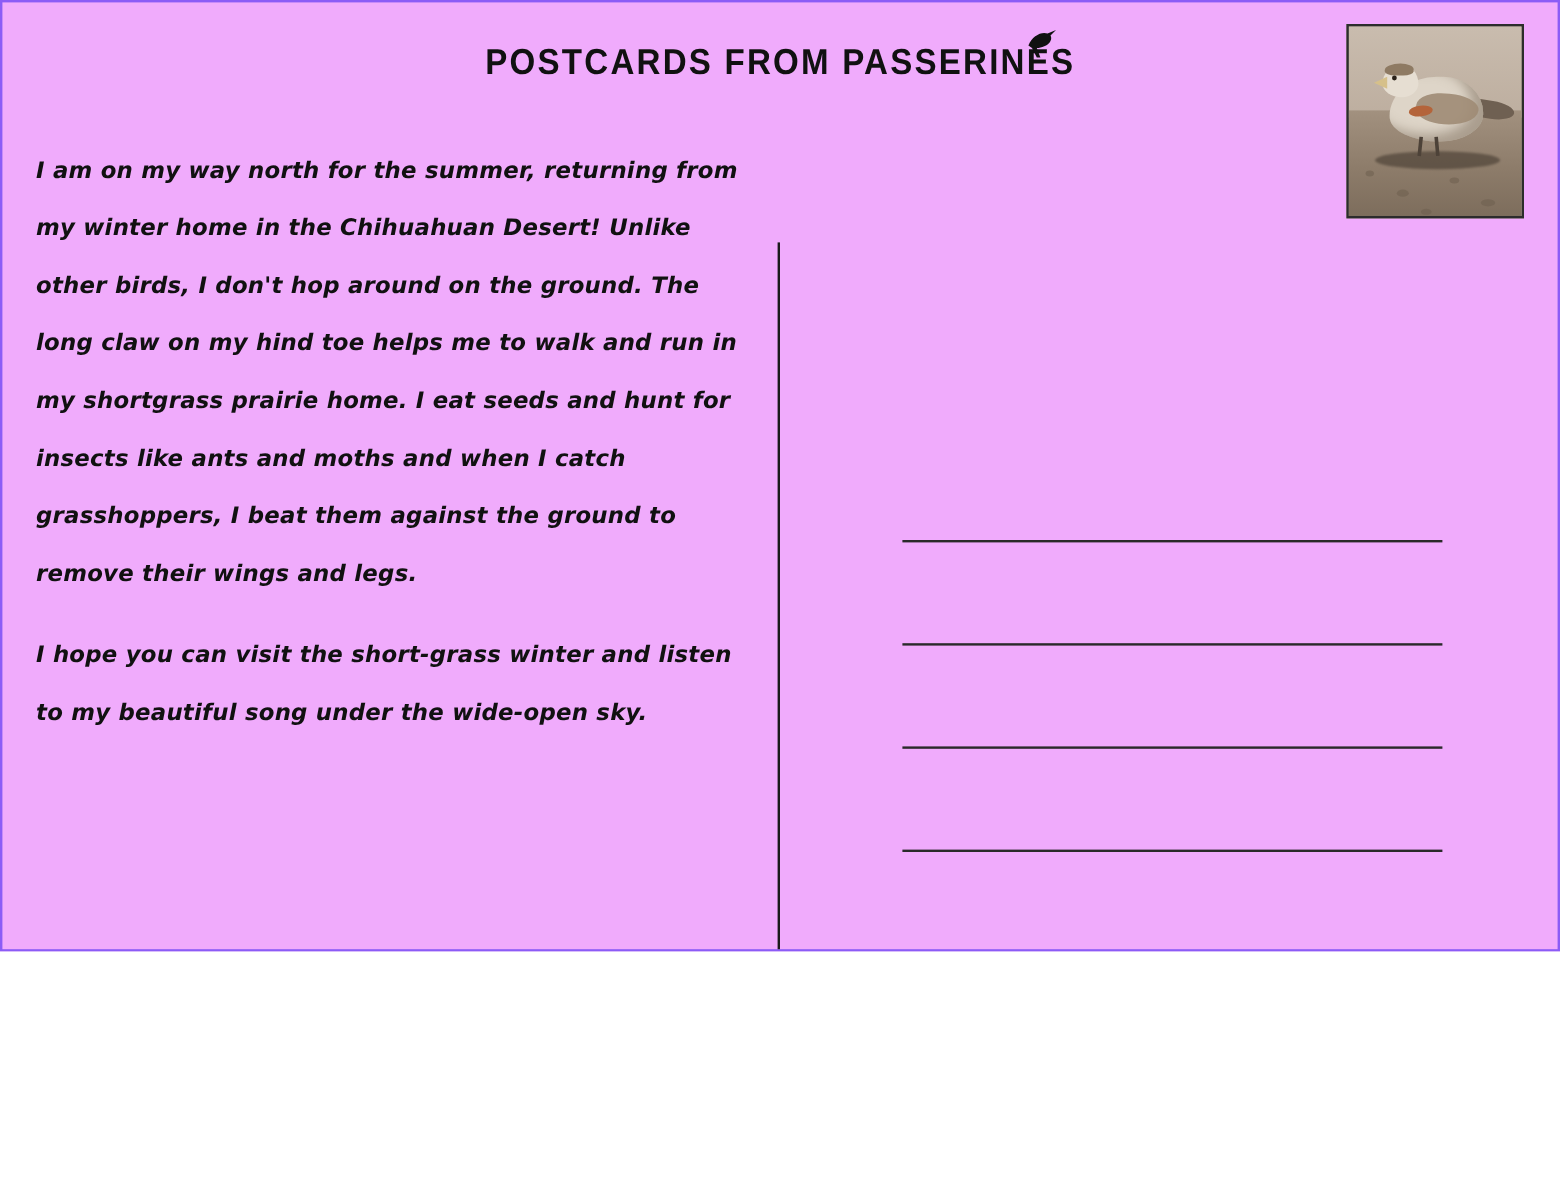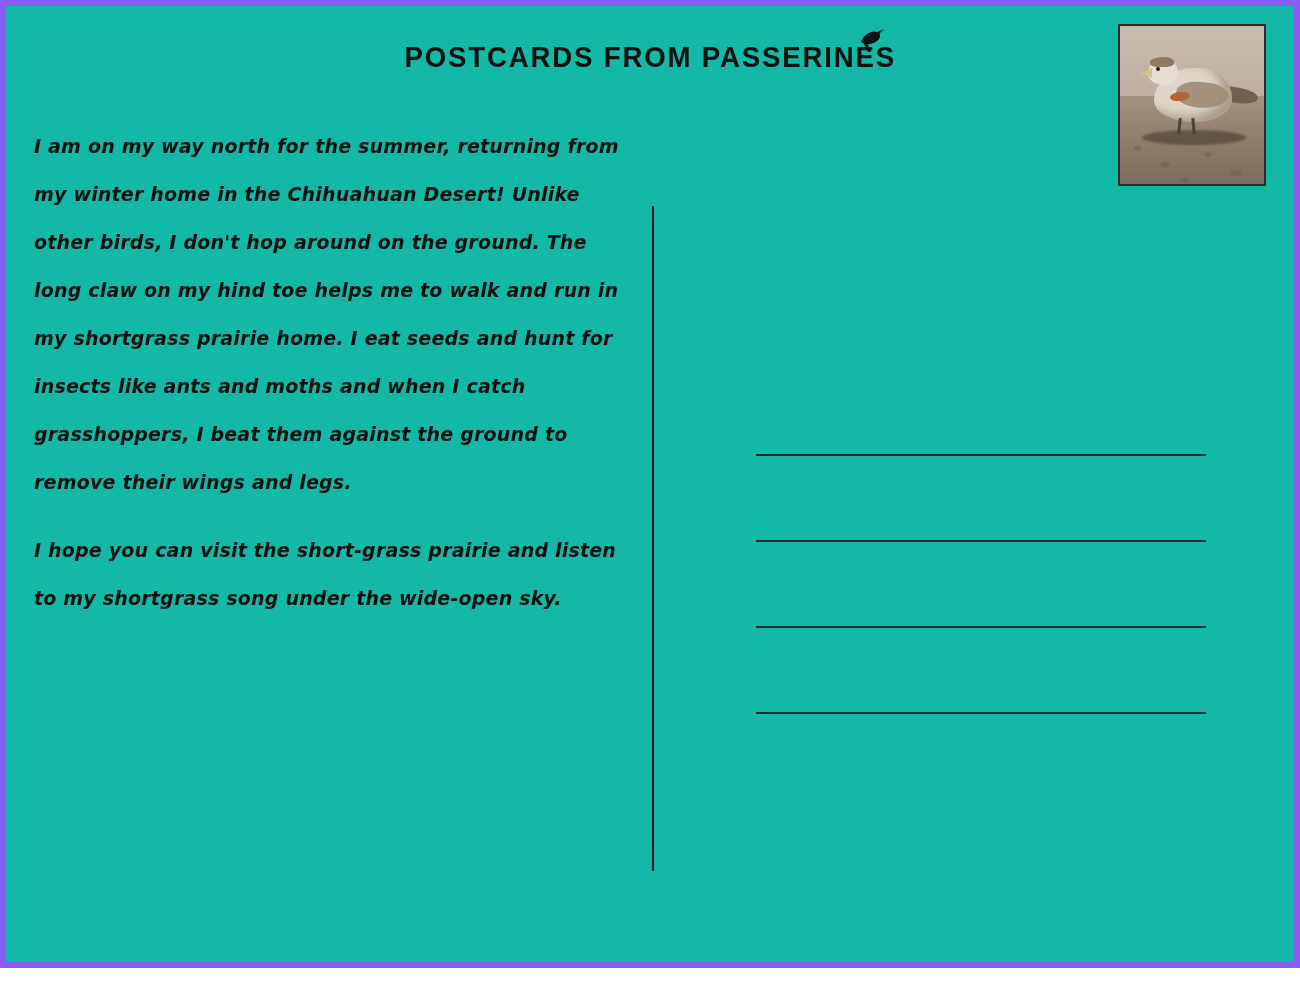--- a/index.html
+++ b/index.html
@@ -13,9 +13,9 @@
   .postcard {
     position: relative;
     width: 1300px;
-    height: 968px;
-    background: #14b8a6;
-    border: 6px solid #8b5cf6;
+    height: 793px;
+    background: #f0abfc;
+    border: 2px solid #8b5cf6;
     box-sizing: border-box;
     overflow: hidden;
   }

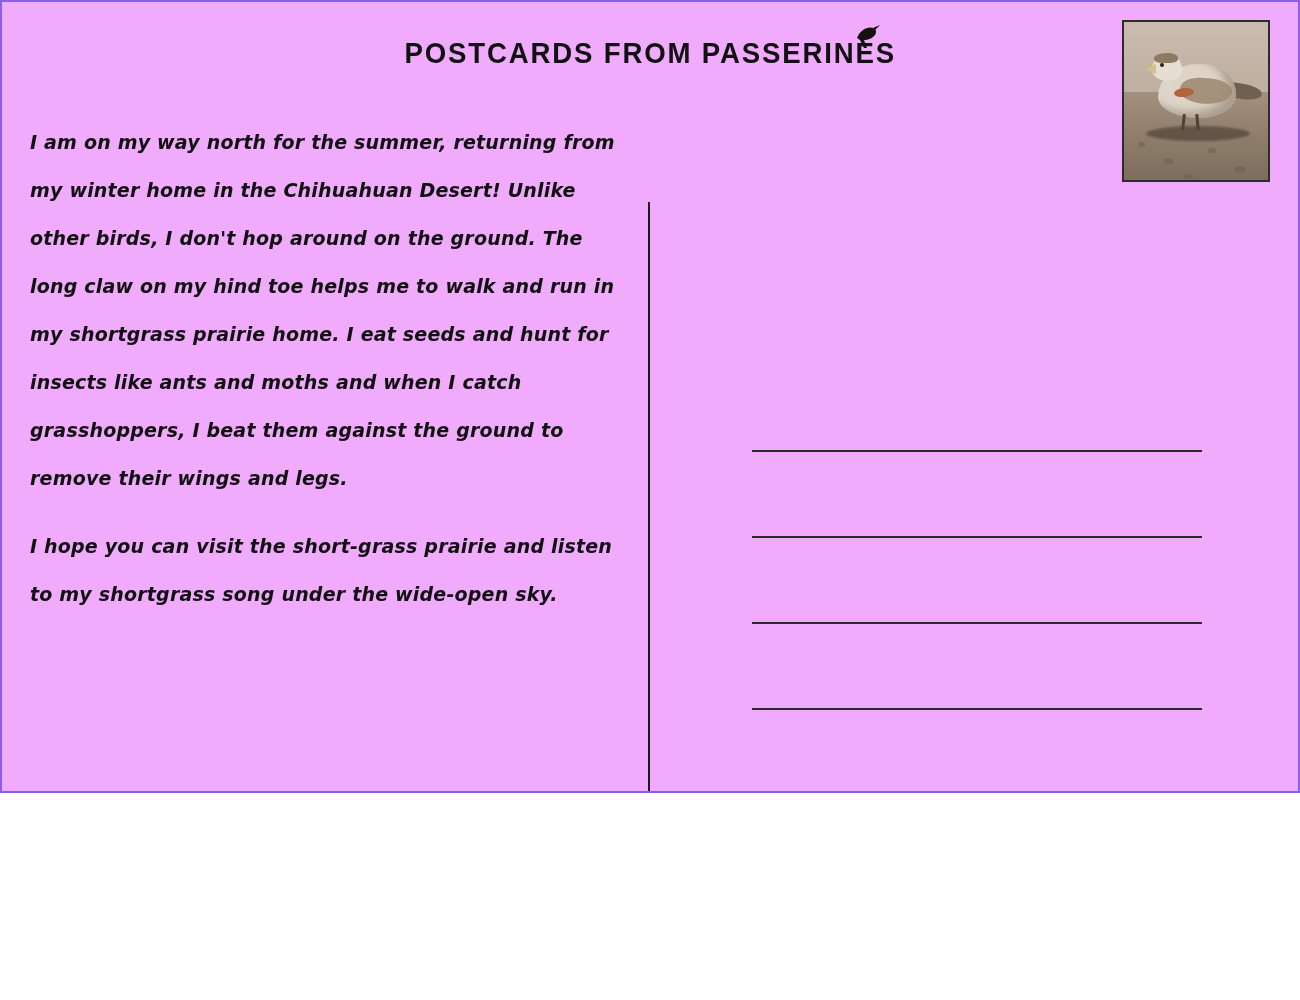--- a/index.html
+++ b/index.html
@@ -272,7 +272,7 @@
 
   <div class="message">
     <p class="handwriting para">I am on my way north for the summer, returning from my winter home in the Chihuahuan Desert! Unlike other birds, I don't hop around on the ground. The long claw on my hind toe helps me to walk and run in my shortgrass prairie home. I eat seeds and hunt for insects like ants and moths and when I catch grasshoppers, I beat them against the ground to remove their wings and legs.</p>
-    <p class="handwriting para">I hope you can visit the short-grass prairie and listen to my shortgrass song under the wide-open sky.</p>
+    <p class="handwriting para">I hope you can visit the short-grass winter and listen to my beautiful song under the wide-open sky.</p>
   </div>
 
 

